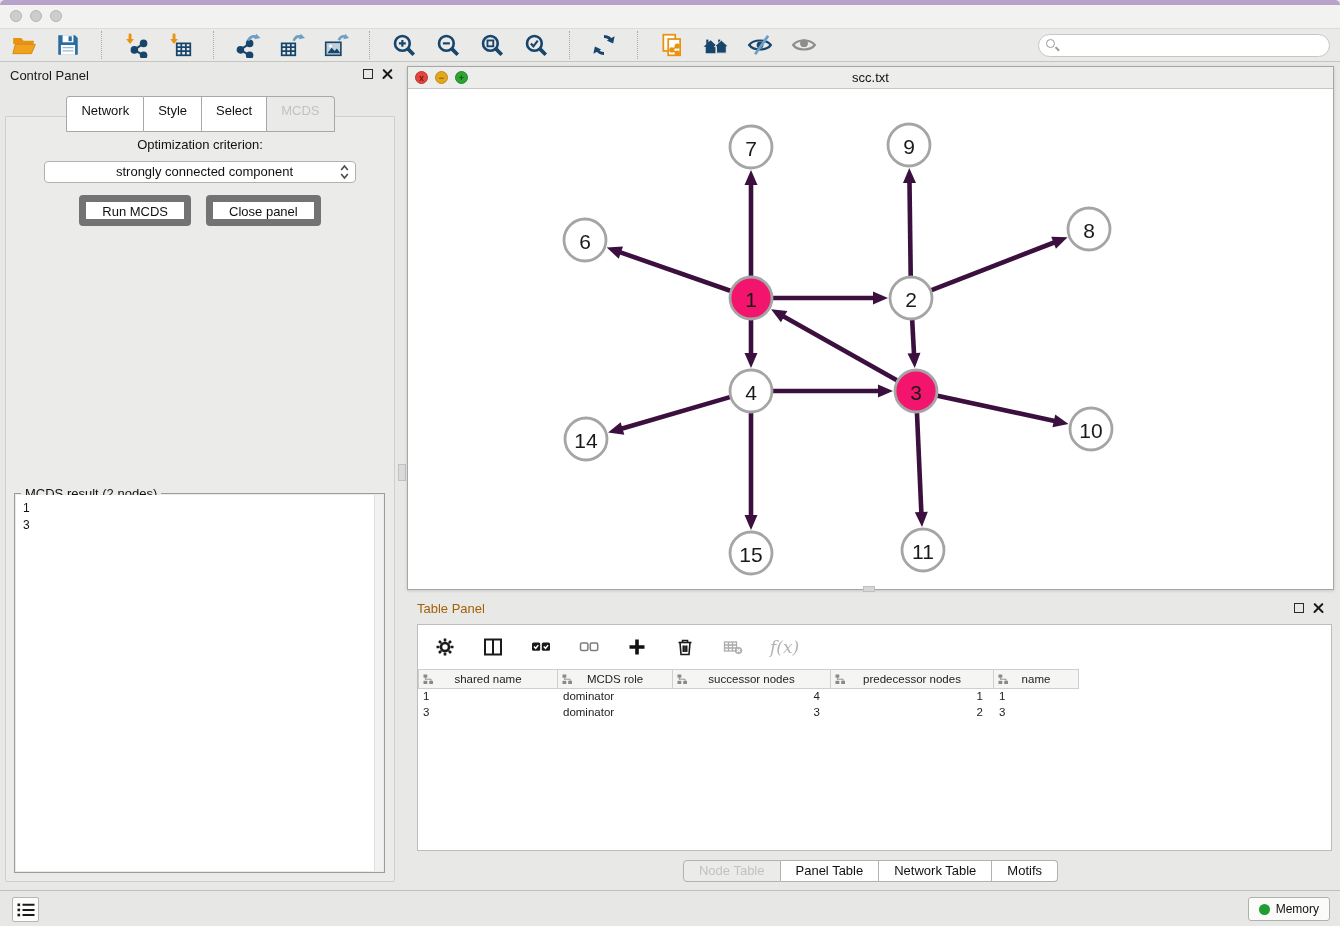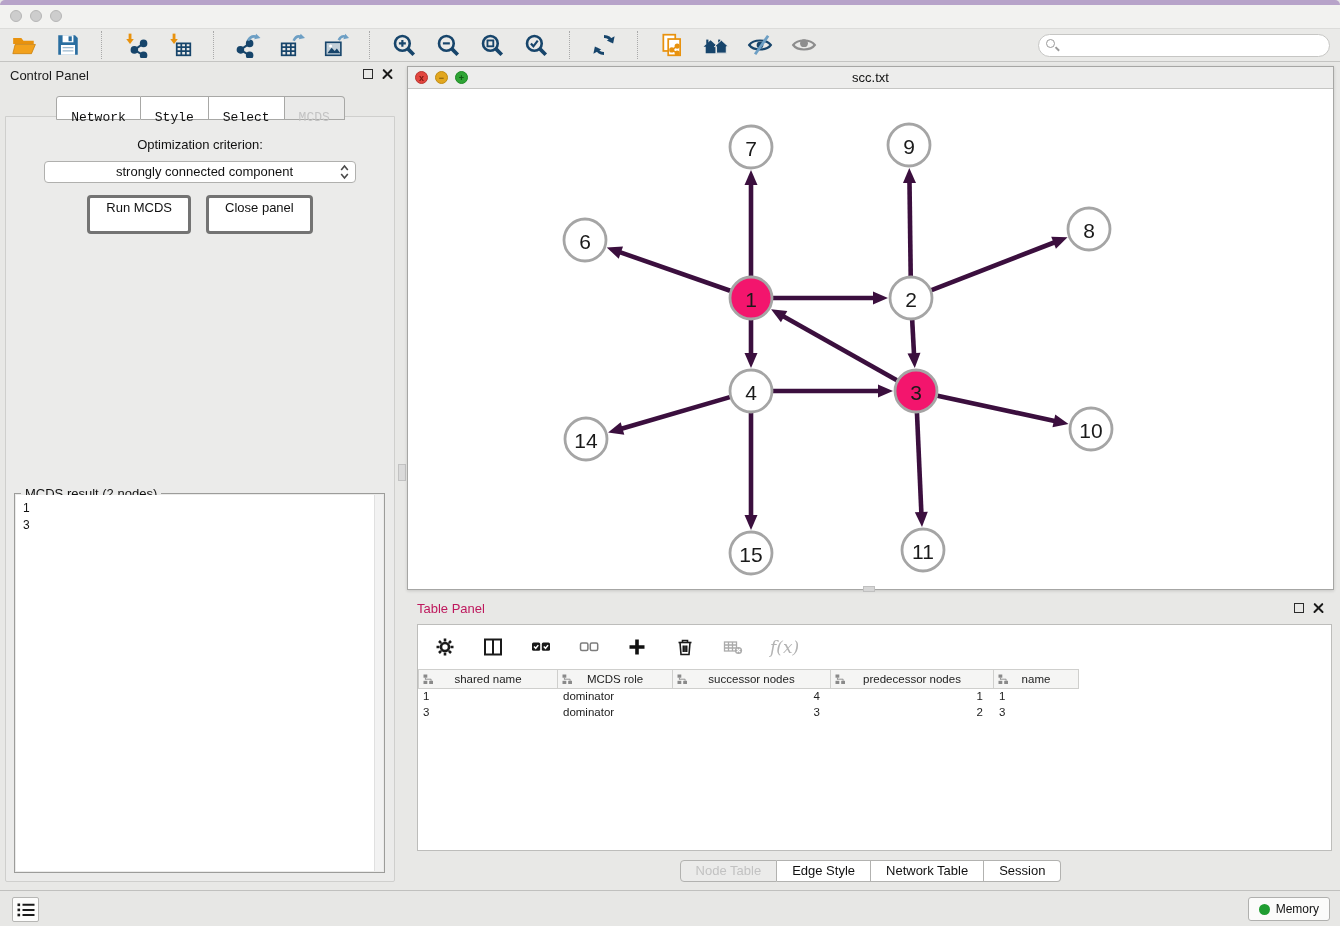--- a/index.html
+++ b/index.html
@@ -35,7 +35,7 @@
   .close-x::before { transform:rotate(45deg); } .close-x::after { transform:rotate(-45deg); }
 
   .cp-tabs { position:absolute; left:0; right:0; top:34px; display:flex; justify-content:center; z-index:2; }
-  .cp-tab { height:22px; line-height:19px; padding:11px 14px; font-size:13px; background:#fff; border:1px solid #a8a8a6; border-left:none; color:#111;font-family:Liberation Mono, monospace; }
+  .cp-tab { height:36px; line-height:19px; padding:4px 14px; font-size:13px; background:#fff; border:1px solid #a8a8a6; border-left:none; color:#111; }
   .cp-tab:first-child { border-left:1px solid #a8a8a6; border-radius:3px 0 0 0; }
   .cp-tab.active { background:#eaeae9; color:#c3c3c3; border-radius:0 4px 0 0; }
   .cp-content { position:absolute; left:5px; right:6px; top:54px; bottom:8px; background:#ebebea; border:1px solid #cfcfcd; border-radius:0 0 2px 2px; }

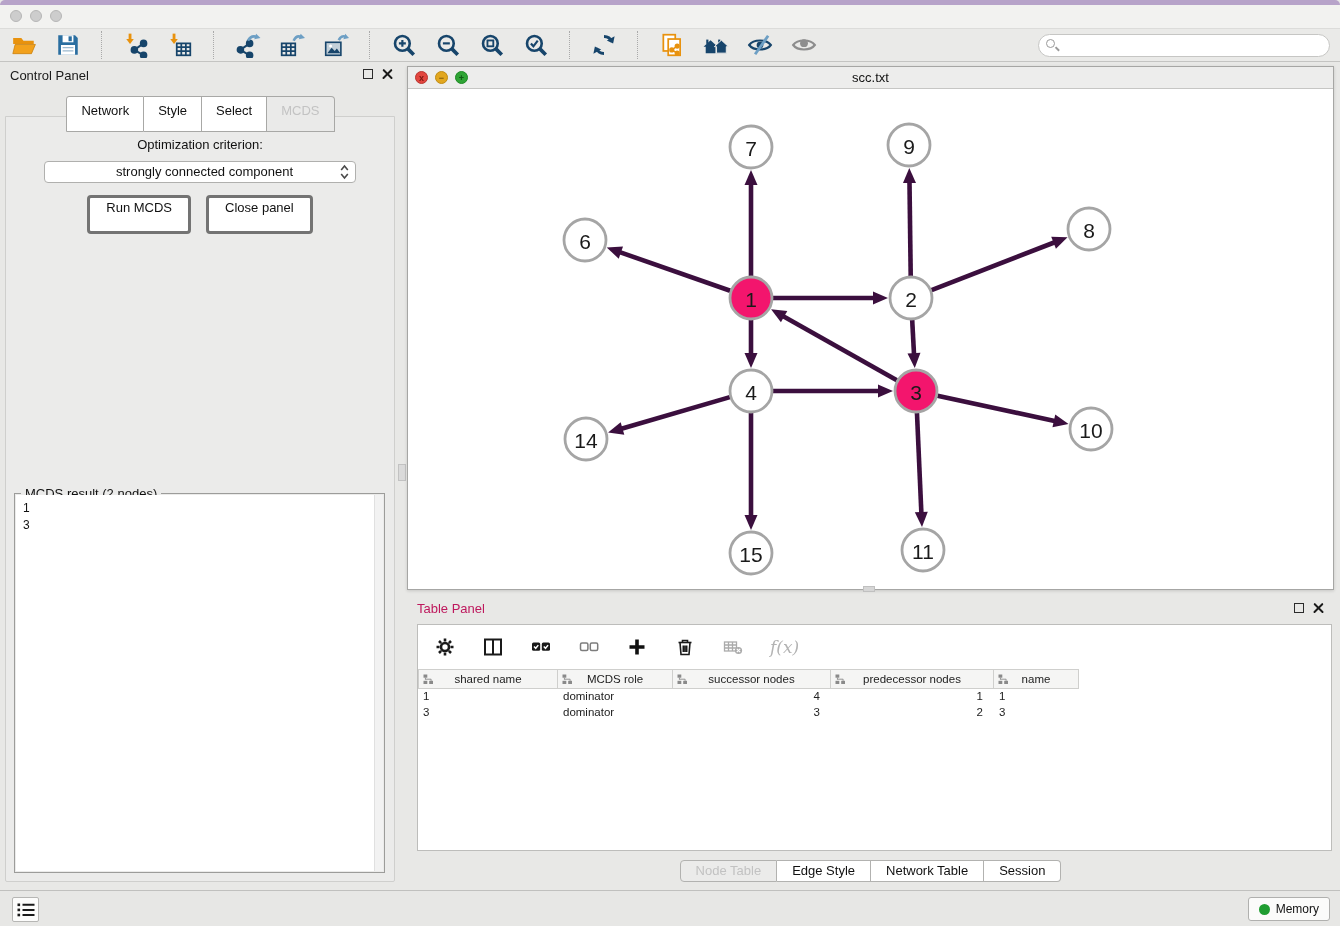--- a/index.html
+++ b/index.html
@@ -43,7 +43,7 @@
   .criterion-select { width:312px; height:22px; margin:9px auto 0; background:#fff; border:1px solid #b0b0ae; border-radius:4px; position:relative; font-size:13px; color:#111; line-height:20px; padding-left:9px;text-align:center; }
   .stepper { position:absolute; right:6px; top:2px; }
   .cp-buttons { display:flex; justify-content:center; gap:15px; margin-top:12px; }
-  .cp-btn { height:39px; padding:0 16px; background:#fff; border:3px solid #737373; border-radius:4px; font-size:13px; color:#111; line-height:20px; }
+  .cp-btn { height:31px; padding:0 16px; background:#fff; border:7px solid #737373; border-radius:4px; font-size:13px; color:#111; line-height:20px; }
   .result-group { position:absolute; left:8px; right:9px; top:376px; height:380px; border:1px solid #9c9c9a; }
   .result-legend { position:absolute; top:-8px; left:6px; background:#ebebea; padding:0 4px; font-size:13px; color:#111; }
   .result-list { position:absolute; inset:1px; background:#fff; }

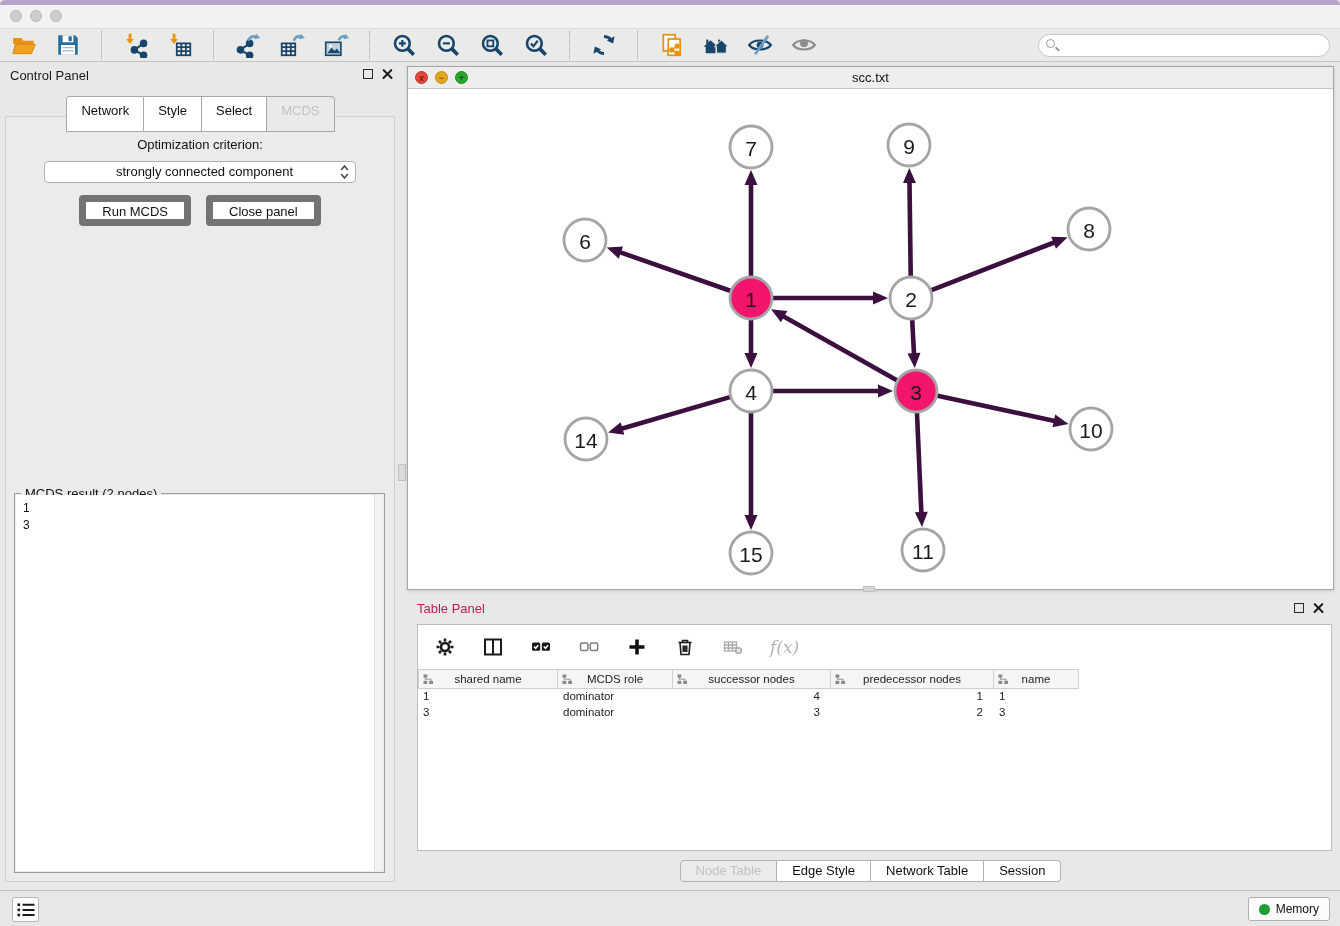--- a/index.html
+++ b/index.html
@@ -67,7 +67,7 @@
 
   
   .table-panel { position:absolute; left:407px; top:597px; width:927px; height:293px; }
-  .tp-title { position:absolute; left:10px; top:4px; font-size:13px; color:#be185d; }
+  .tp-title { position:absolute; left:10px; top:4px; font-size:13px; color:#a16207; }
   .table-panel .panel-ctrls { top:5px; right:10px; }
   .tp-box { position:absolute; left:10px; right:2px; top:27px; bottom:39px; background:#fff; border:1px solid #bdbdbb; }
   .tp-toolbar { display:flex; align-items:center; gap:26px; height:44px; padding-left:16px; }

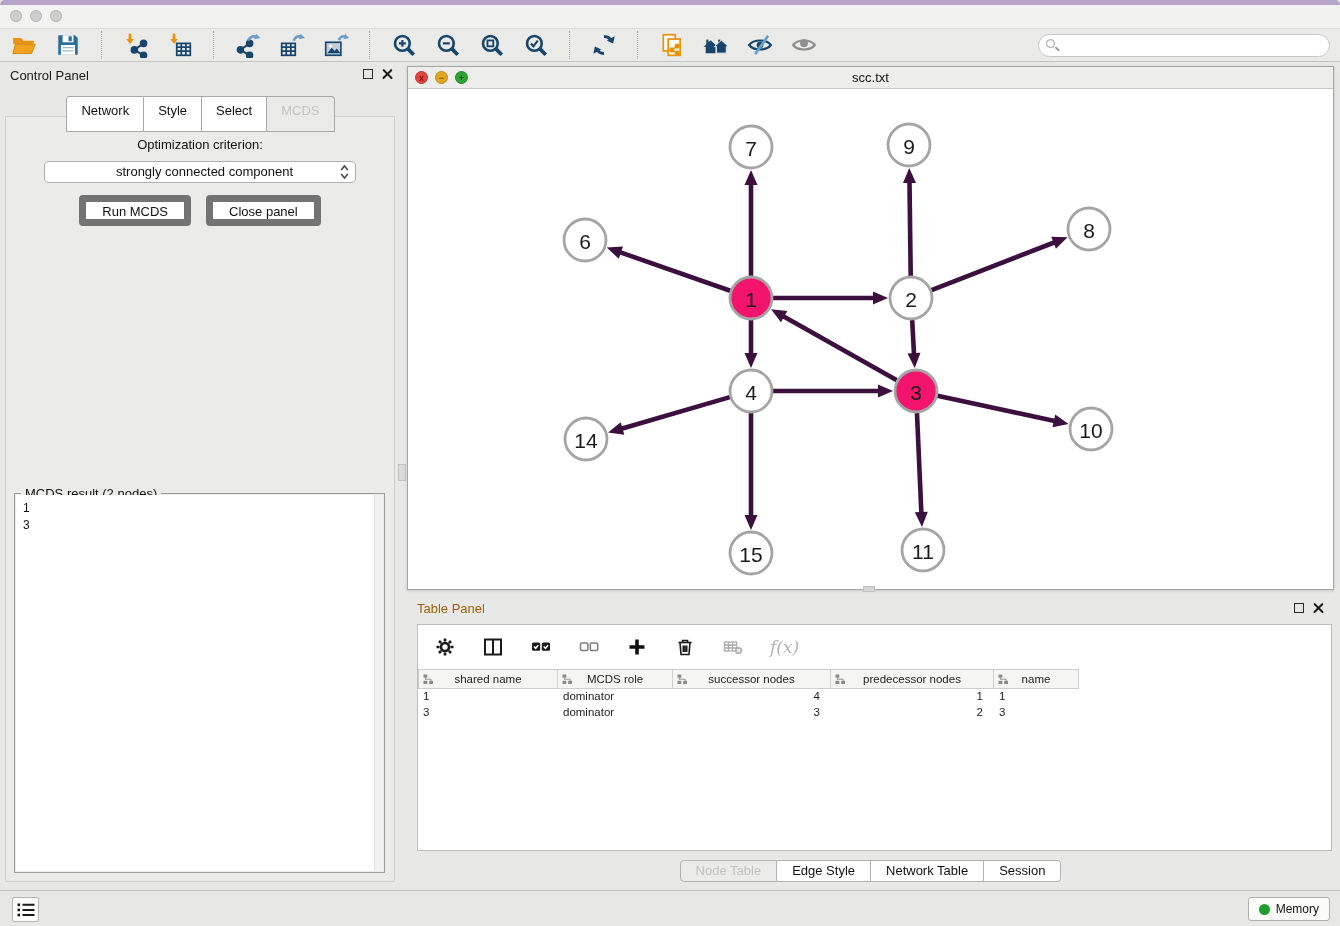--- a/index.html
+++ b/index.html
@@ -505,7 +505,7 @@
     </div>
     <div class="table-tabs" id="table-tabs">
         <div class="tbl-tab active">Node Table</div>
-        <div class="tbl-tab">Edge Style</div>
+        <div class="tbl-tab">Panel Table</div>
         <div class="tbl-tab">Network Table</div>
         <div class="tbl-tab">Session</div>
       </div>

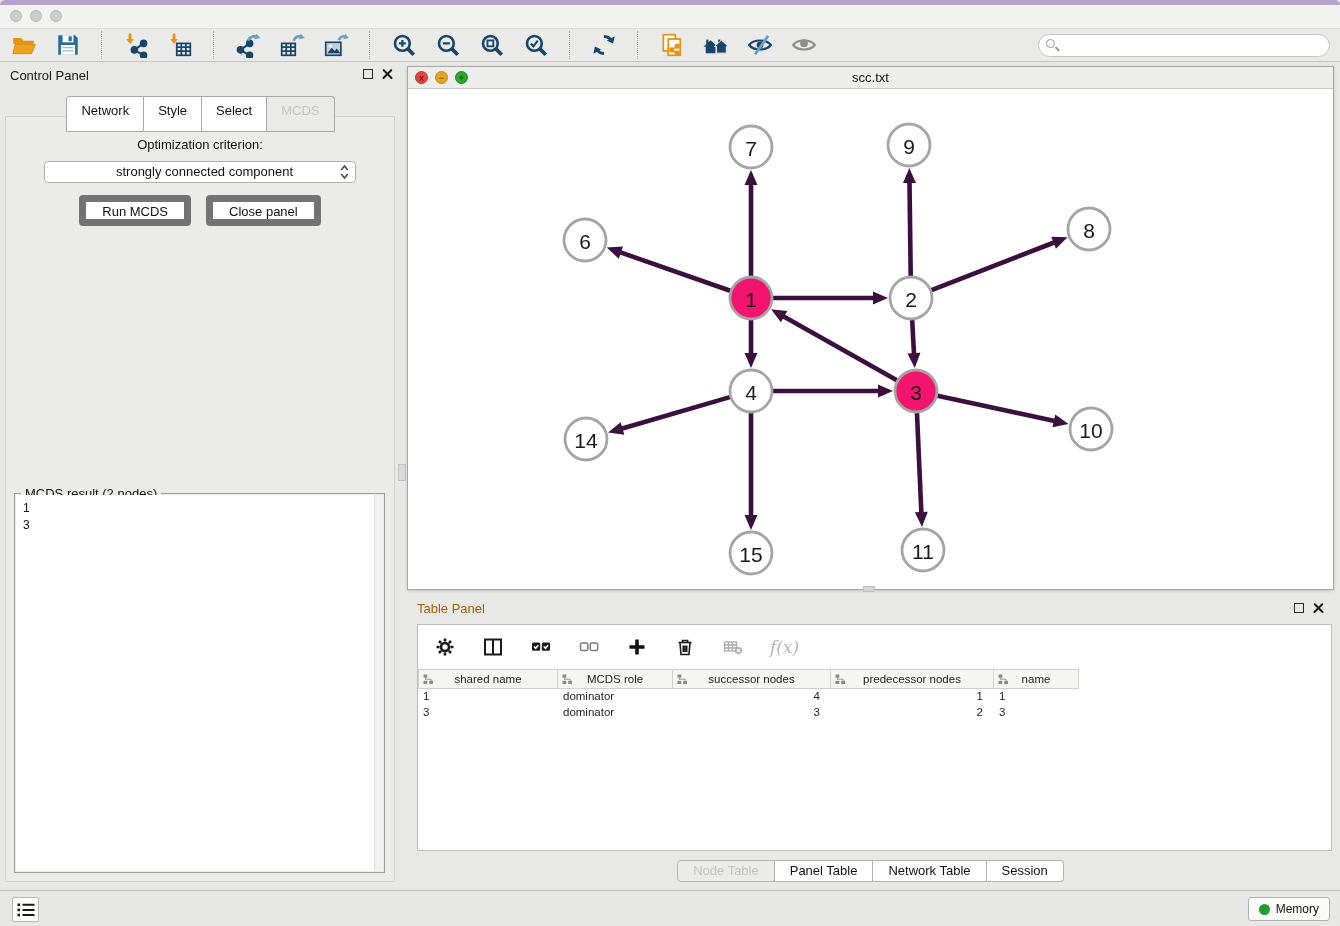--- a/index.html
+++ b/index.html
@@ -507,7 +507,7 @@
         <div class="tbl-tab active">Node Table</div>
         <div class="tbl-tab">Panel Table</div>
         <div class="tbl-tab">Network Table</div>
-        <div class="tbl-tab">Session</div>
+        <div class="tbl-tab">Motifs</div>
       </div>
   </div>
 

